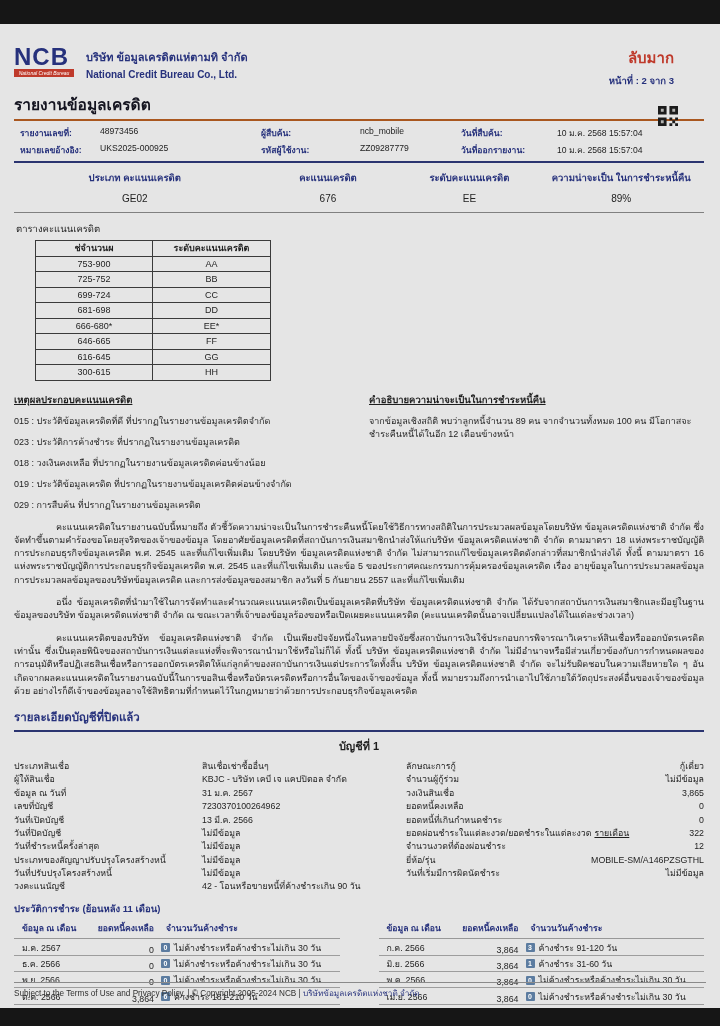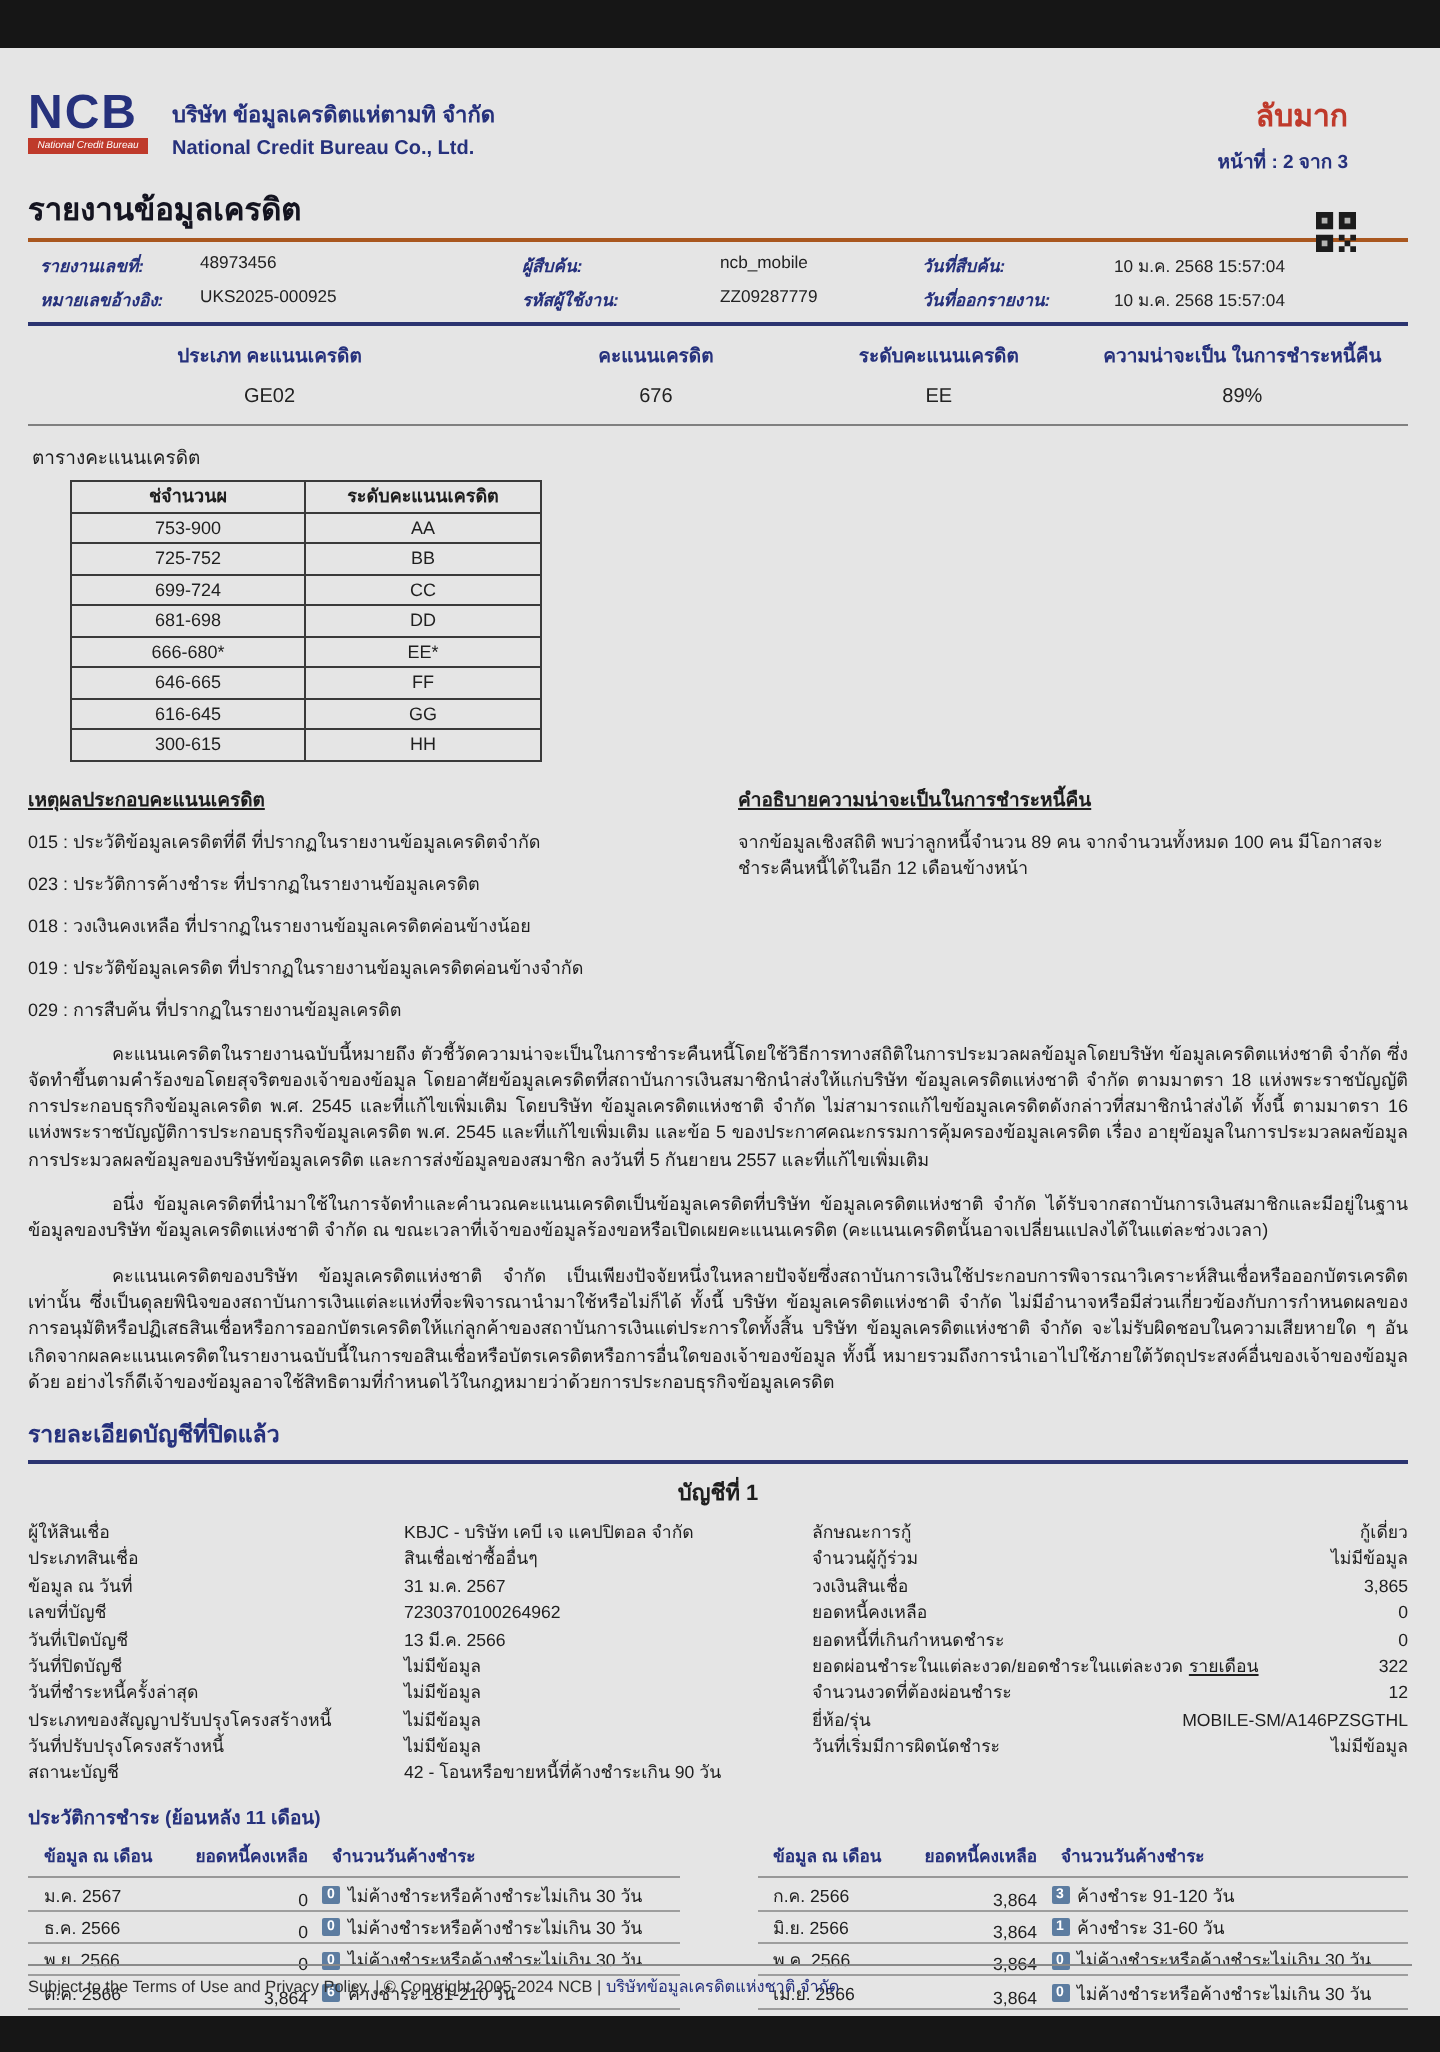--- a/index.html
+++ b/index.html
@@ -24,7 +24,7 @@
   .qr { position:absolute; right:42px; top:82px; }
 
   .meta-grid { display:grid; grid-template-columns:86px 155px 105px 95px 102px 1fr; font-size:8.6px; row-gap:3px; margin-top:5px; }
-  .meta-label { color:#26317c; font-weight:bold; padding-left:6px;font-style:italic; }
+  .meta-label { color:#26317c; font-weight:bold; padding-left:6px; }
   .meta-value { color:#222; }
   .rule-navy { border:none; border-top:2px solid #2b3470; margin-top:4px; }
   .rule-thin { border:none; border-top:1px solid #808080; }

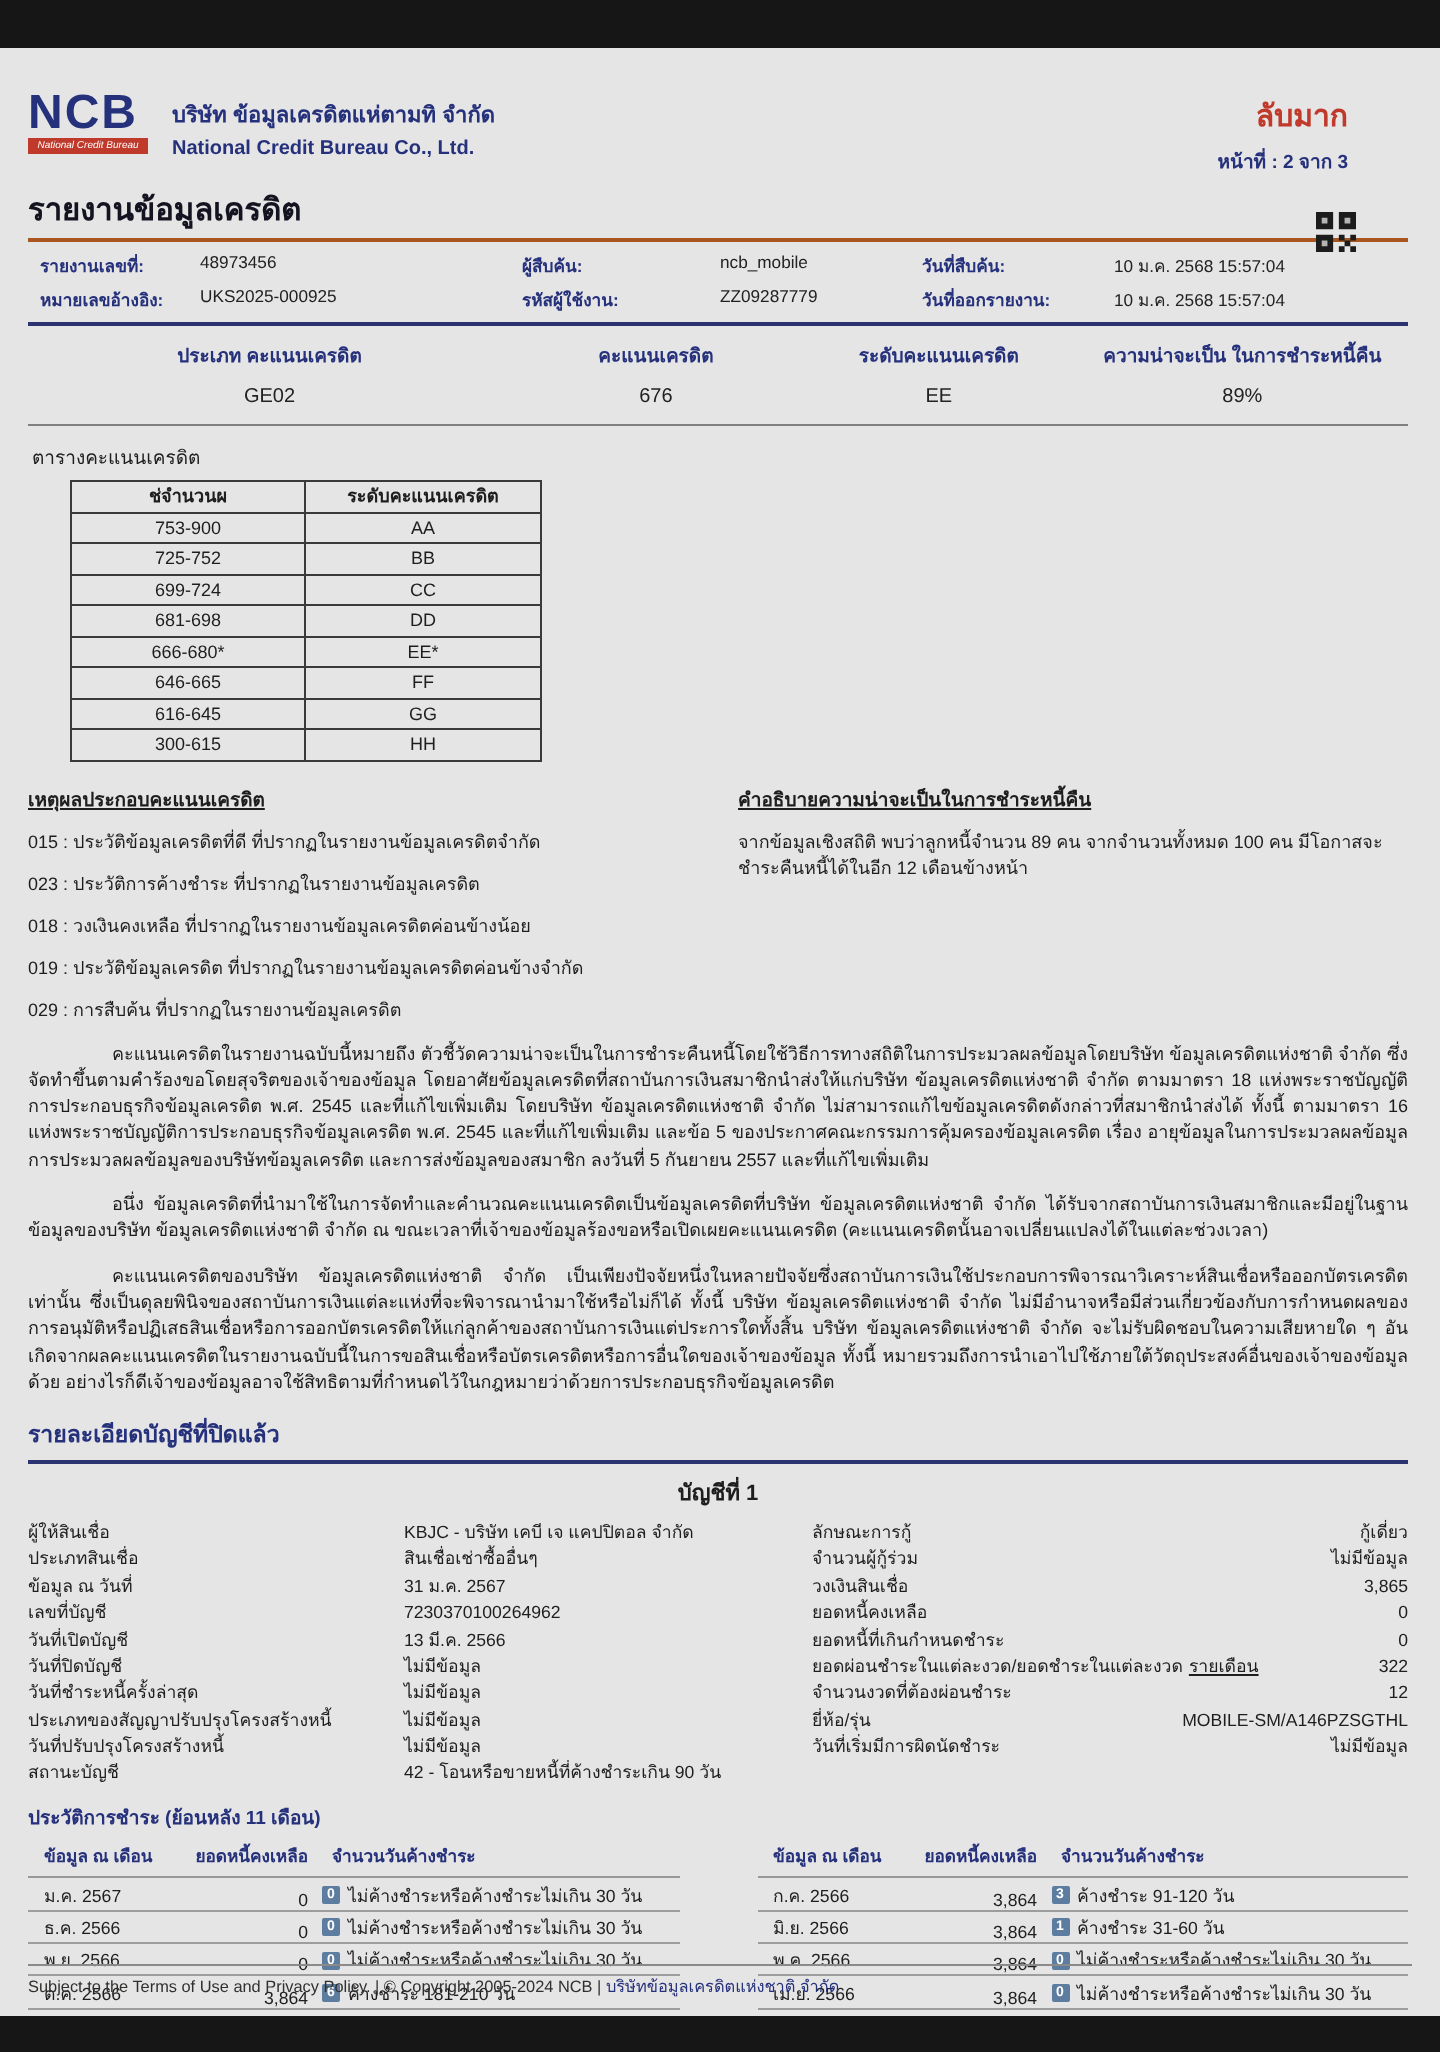--- a/index.html
+++ b/index.html
@@ -258,13 +258,13 @@
     <div class="acct-left">
 
         <div class="fld">
+          <span class="fld-label">ประเภทสินเชื่อ</span>
+          <span class="fld-value">สินเชื่อเช่าซื้ออื่นๆ</span>
+        </div>
+
+        <div class="fld">
           <span class="fld-label">ผู้ให้สินเชื่อ</span>
           <span class="fld-value">KBJC - บริษัท เคบี เจ แคปปิตอล จำกัด</span>
-        </div>
-
-        <div class="fld">
-          <span class="fld-label">ประเภทสินเชื่อ</span>
-          <span class="fld-value">สินเชื่อเช่าซื้ออื่นๆ</span>
         </div>
 
         <div class="fld">

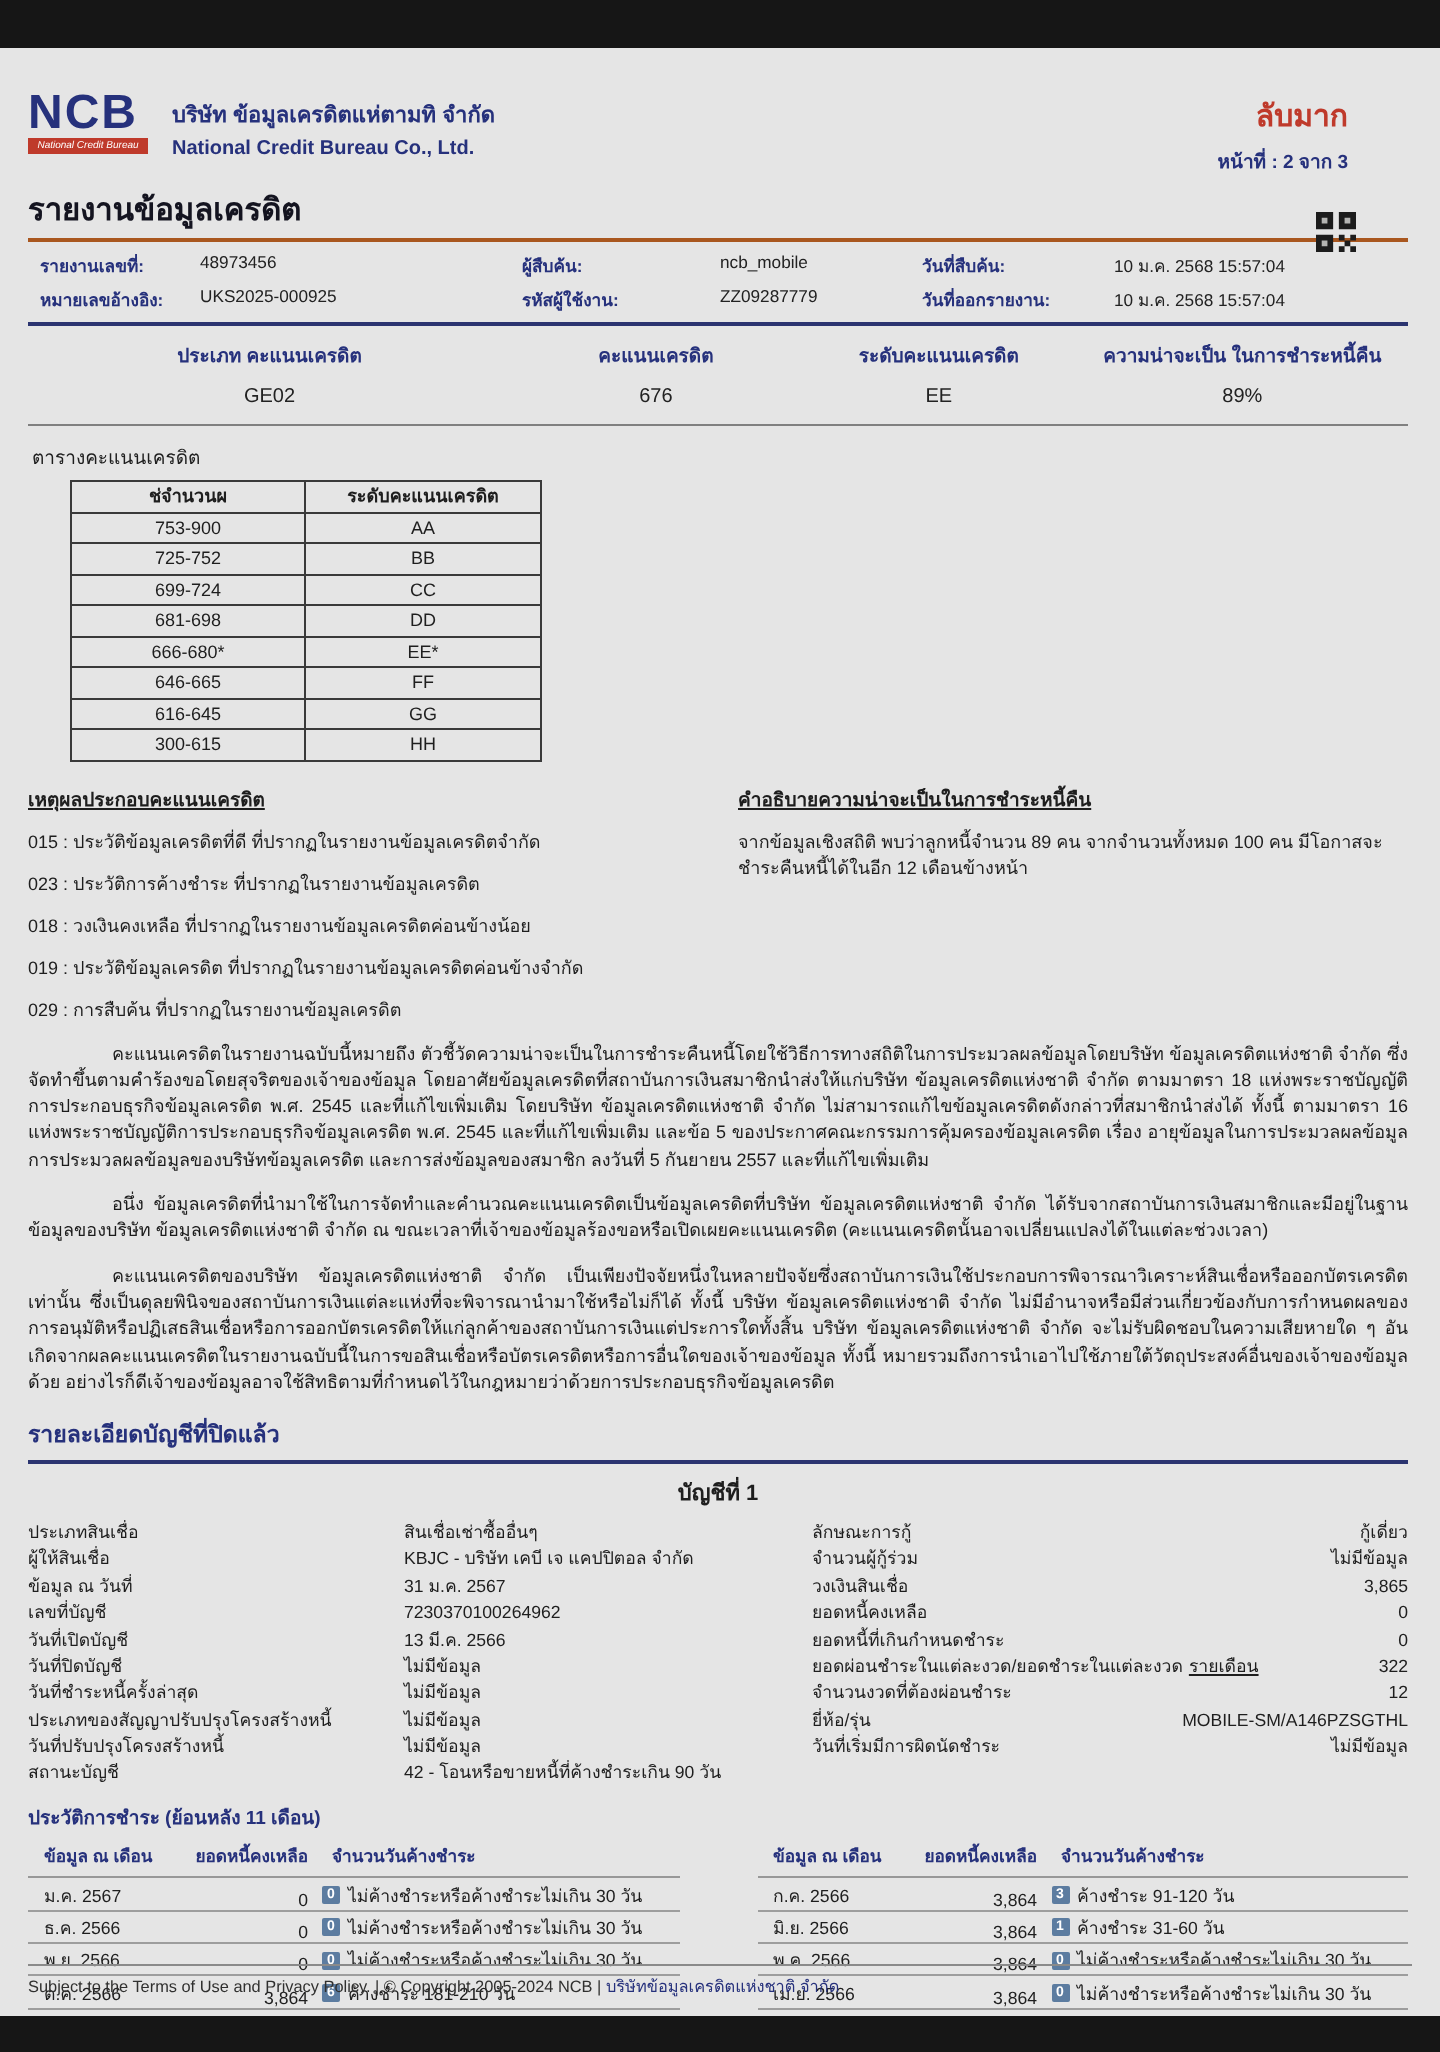--- a/index.html
+++ b/index.html
@@ -303,7 +303,7 @@
         </div>
 
         <div class="fld">
-          <span class="fld-label">สถานะบัญชี</span>
+          <span class="fld-label">วงคะแนนัญชี</span>
           <span class="fld-value">42 - โอนหรือขายหนี้ที่ค้างชำระเกิน 90 วัน</span>
         </div>
       </div>

